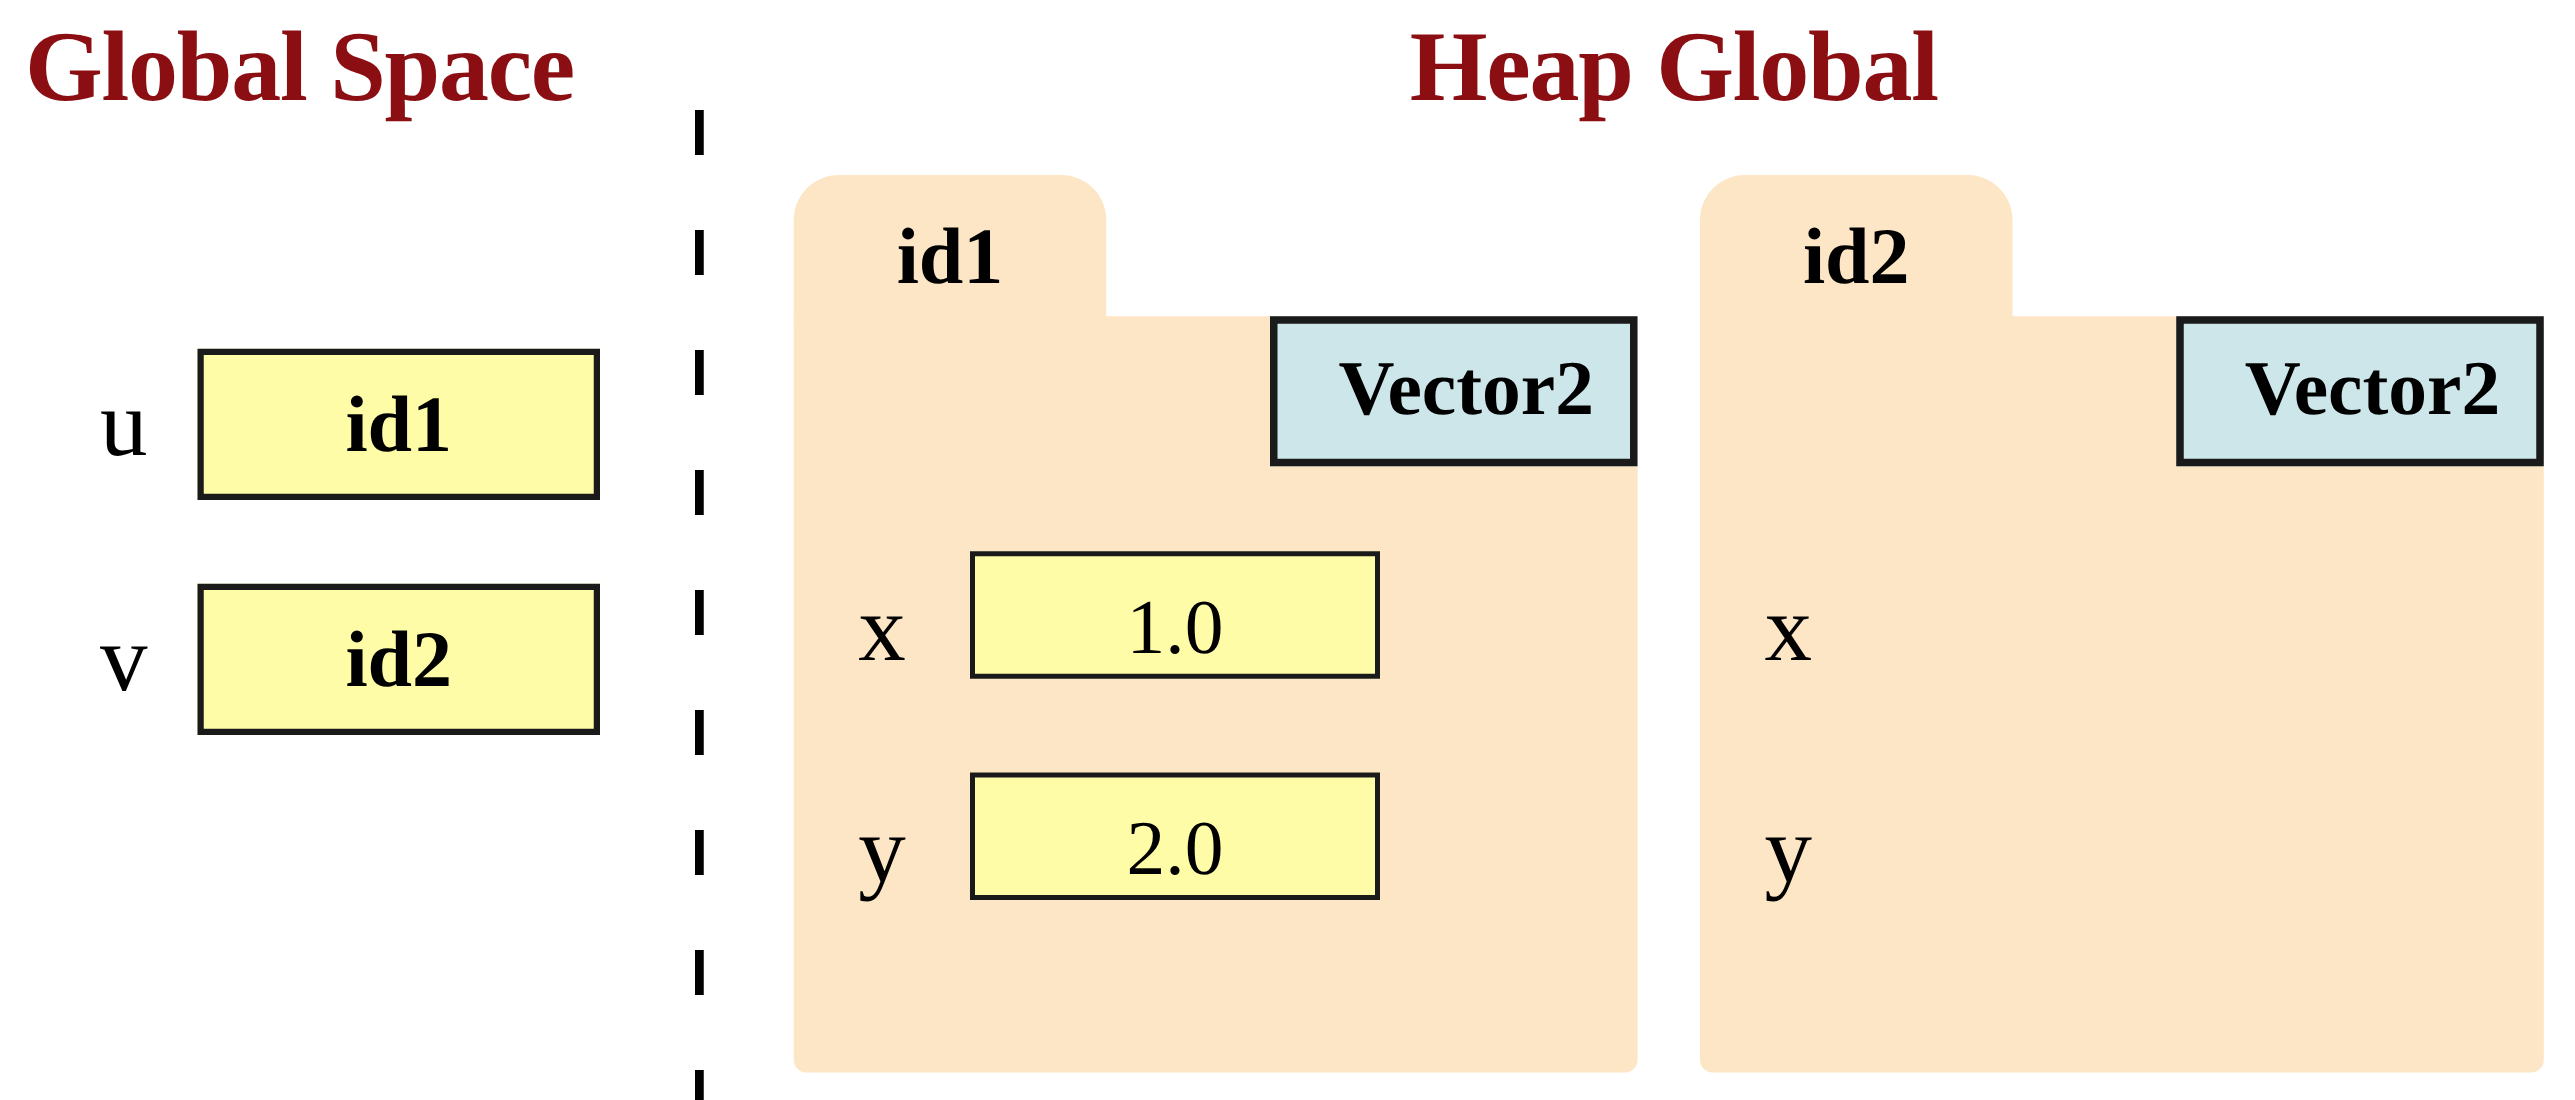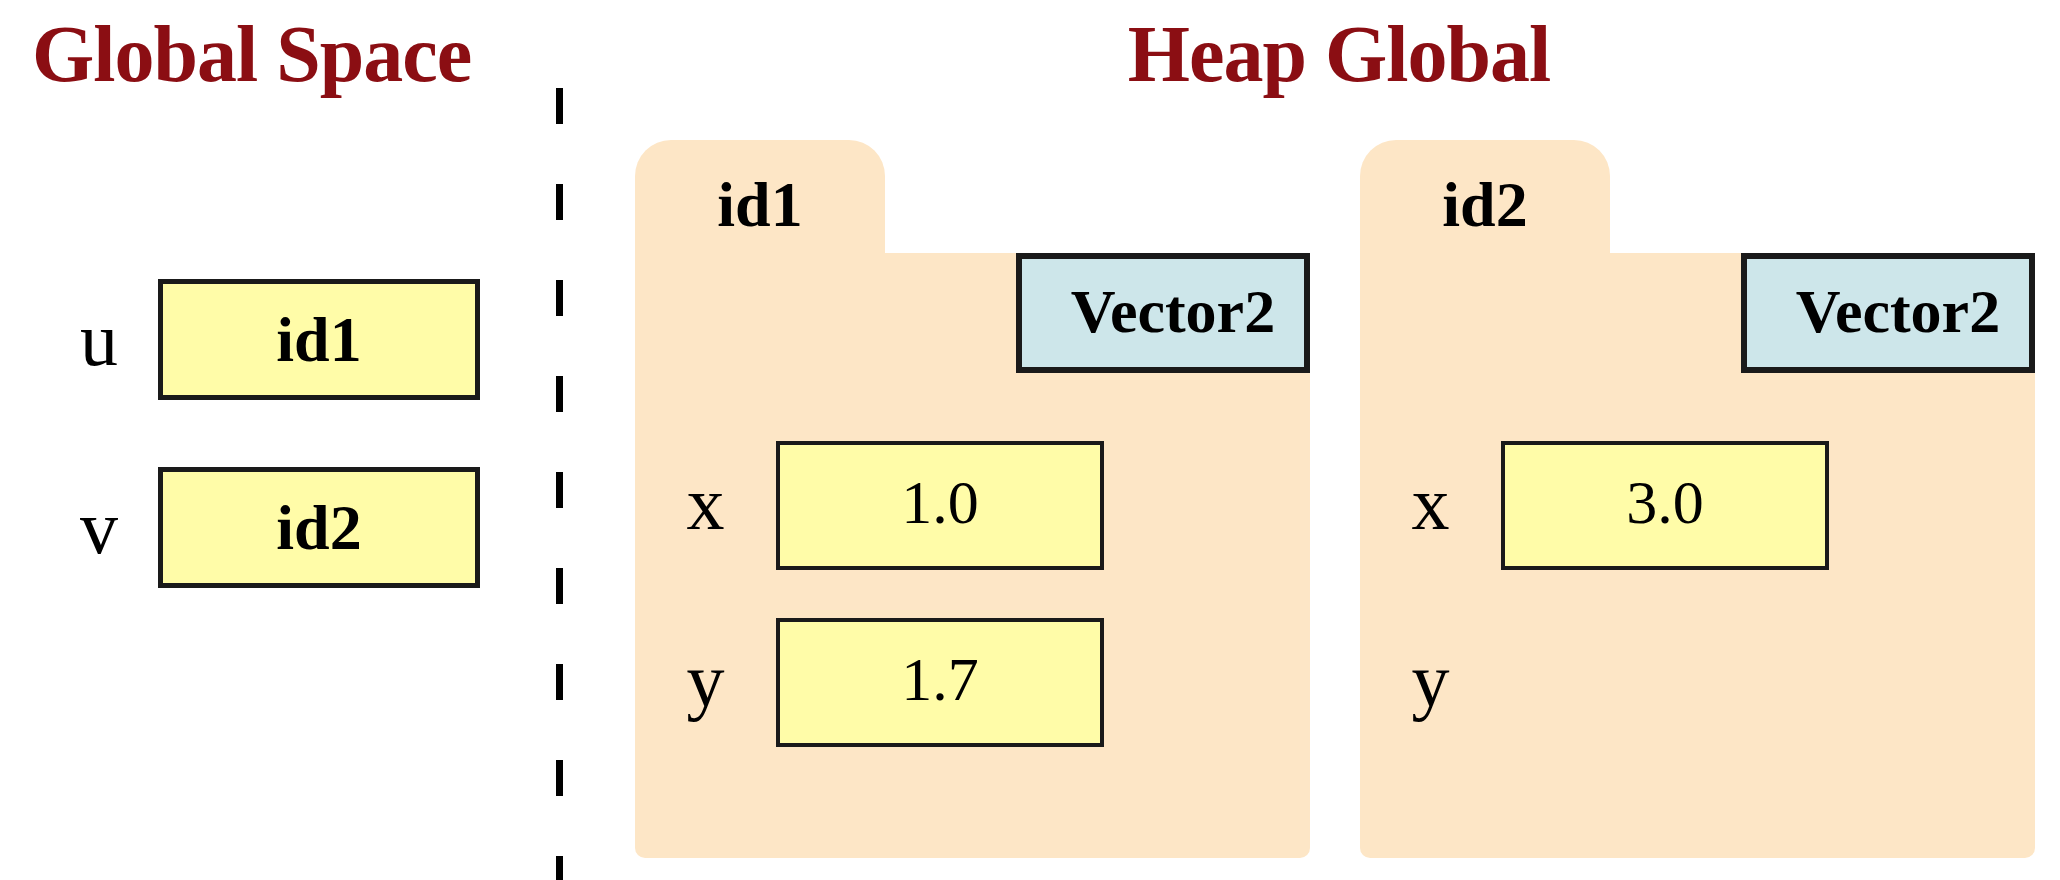--- a/index.html
+++ b/index.html
@@ -14,7 +14,7 @@
     position:absolute; top:14px; font-size:80px; font-weight:bold;
     color:var(--maroon); line-height:1; white-space:nowrap; letter-spacing:-1px;
   }
-  .title-global{left:32px;text-align:right;}
+  .title-global{left:20px;text-align:right;}
   .title-heap{left:1339px; transform:translateX(-50%);}
   .divider{
     position:absolute; left:556px; top:88px; width:7px; height:792px;

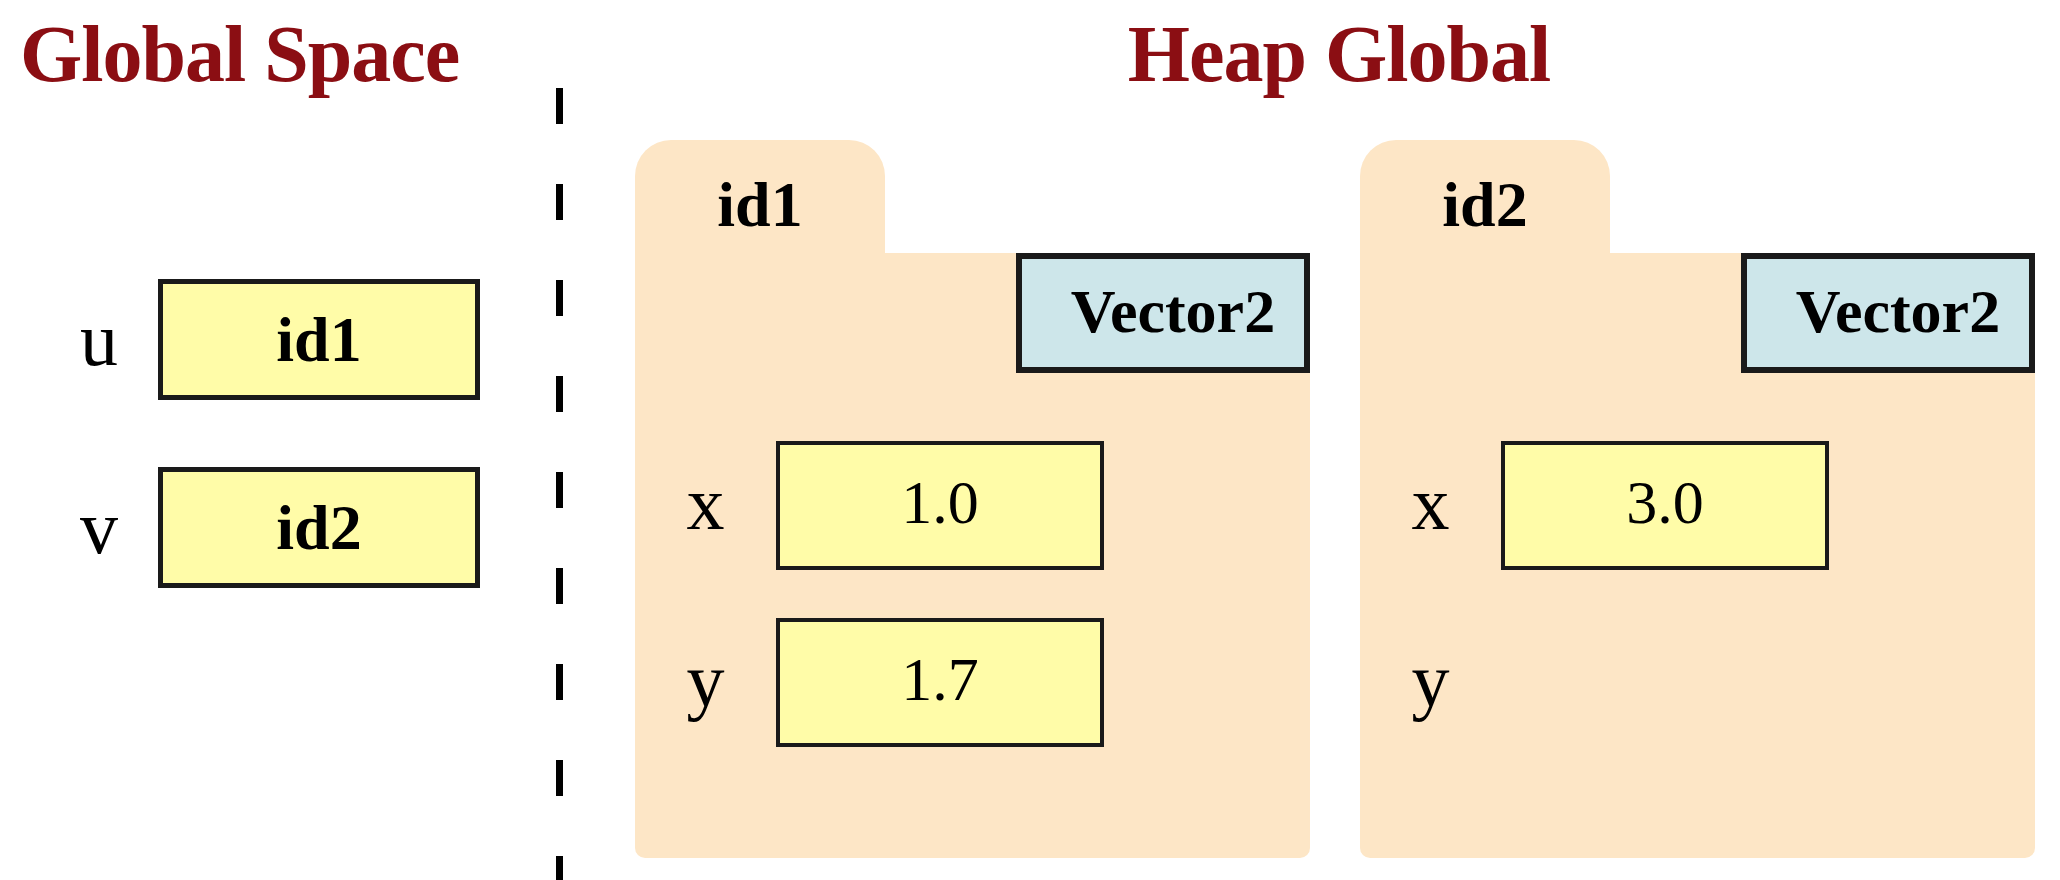--- a/index.html
+++ b/index.html
@@ -54,7 +54,7 @@
     width:141px; text-align:center; font-size:76px; line-height:124px; color:#000;
   }
   .field-box{
-    box-sizing:border-box; width:328px; height:129px; background:var(--yellow);
+    box-sizing:border-box; width:328px; height:102px; background:var(--yellow);
     border:4px solid var(--ink); text-align:center; font-size:62px; line-height:114px; color:#000;
   }
 </style>

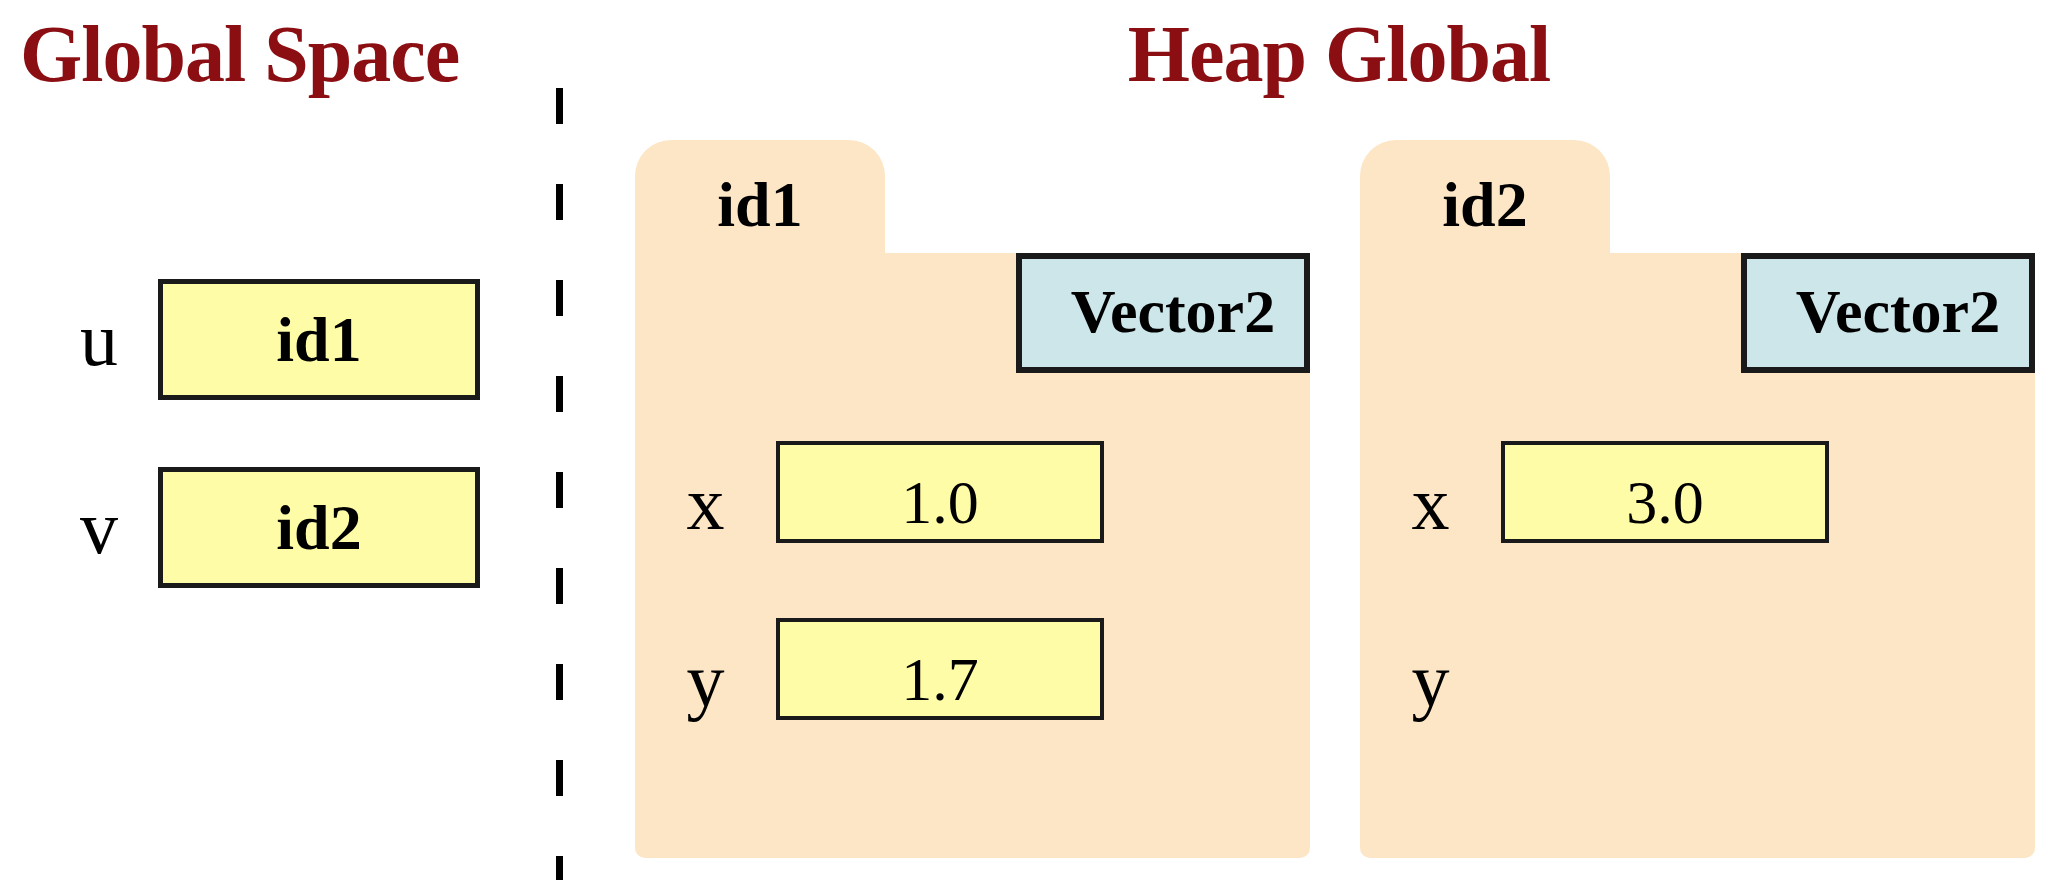--- a/index.html
+++ b/index.html
@@ -98,7 +98,6 @@
     <div class="type-box">Vector2</div>
     <div class="field-row r1">
       <div class="field-label">x</div>
-      <div class="field-box">3.0</div>
     </div>
     <div class="field-row r2">
       <div class="field-label">y</div>

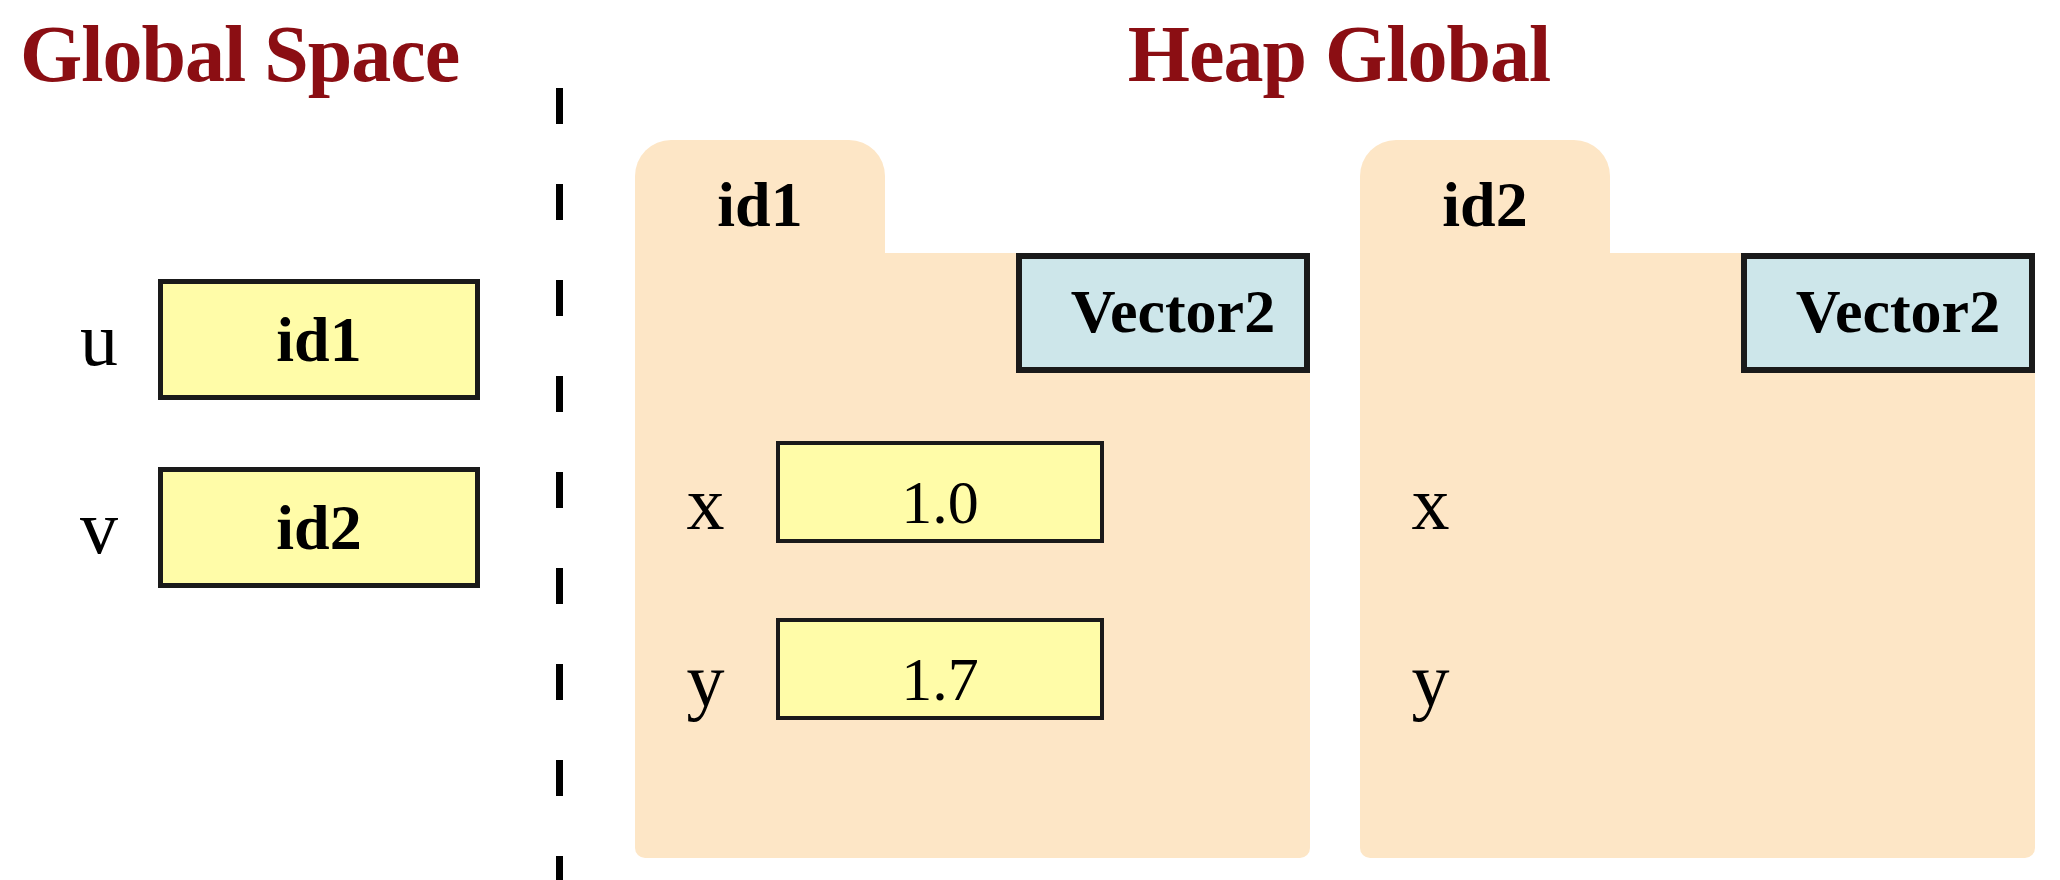--- a/index.html
+++ b/index.html
@@ -88,7 +88,7 @@
     </div>
     <div class="field-row r2">
       <div class="field-label">y</div>
-      <div class="field-box">1.7</div>
+      <div class="field-box">2.0</div>
     </div>
   </div>
 

